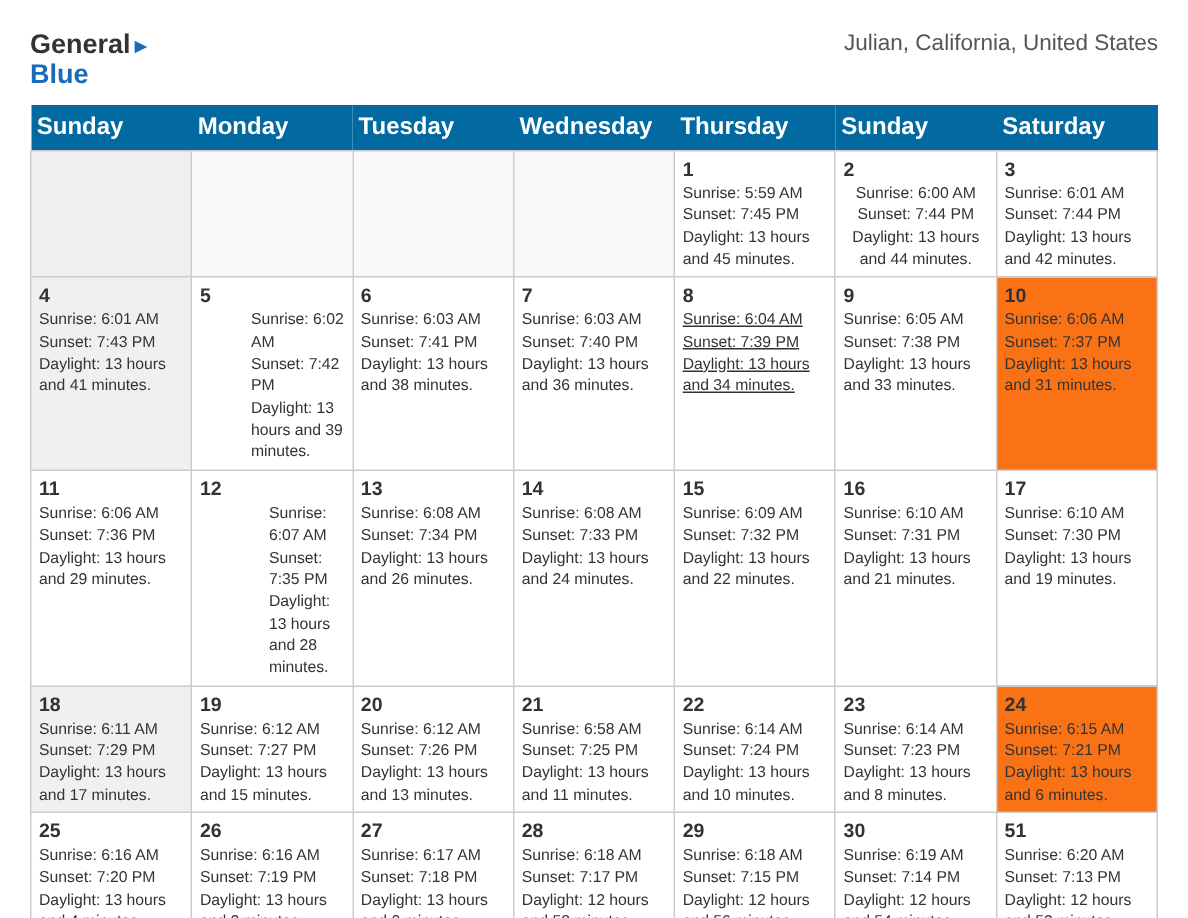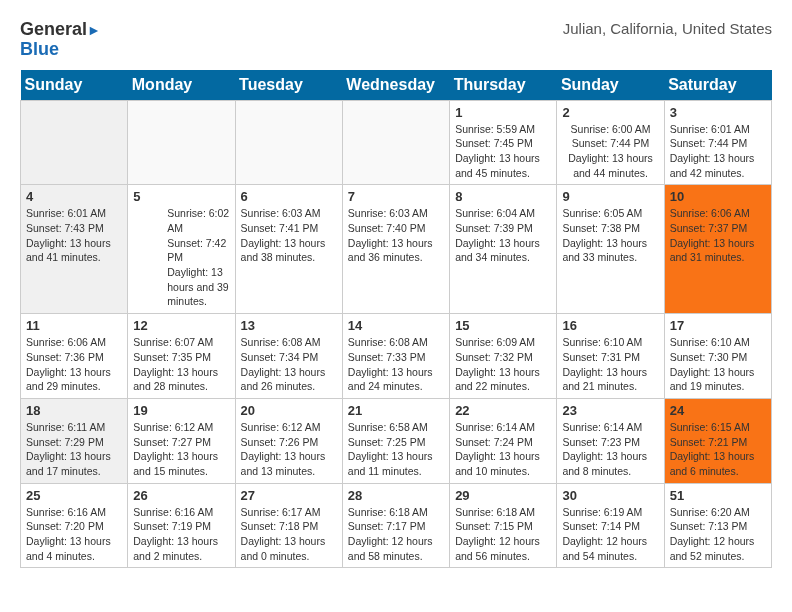--- a/index.html
+++ b/index.html
@@ -167,7 +167,7 @@
         </td>
         <td>
           <div class="day-number">8</div>
-          <div class="day-info" style="white-space: pre-line;">Sunrise: 6:04 AM
+          <div class="day-info" style="white-space: pre-line; text-decoration: underline;">Sunrise: 6:04 AM
 Sunset: 7:39 PM
 Daylight: 13 hours and 34 minutes.</div>
         </td>

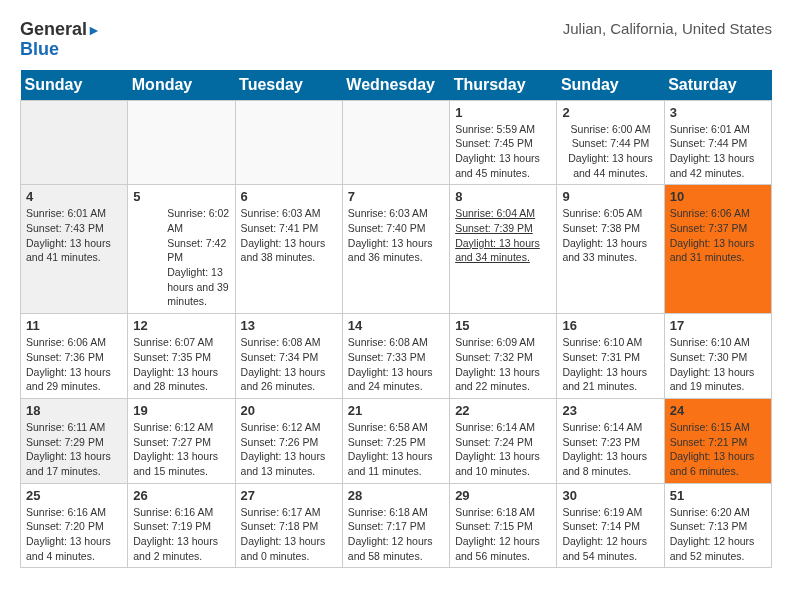--- a/index.html
+++ b/index.html
@@ -193,7 +193,7 @@
         </td>
         <td>
           <div class="day-number">12</div>
-          <div class="day-info" style="white-space: pre-line;">Sunrise: 6:07 AM
+          <div class="day-info" style="white-space: pre-line; margin-left: 46px;">Sunrise: 6:07 AM
 Sunset: 7:35 PM
 Daylight: 13 hours and 28 minutes.</div>
         </td>

